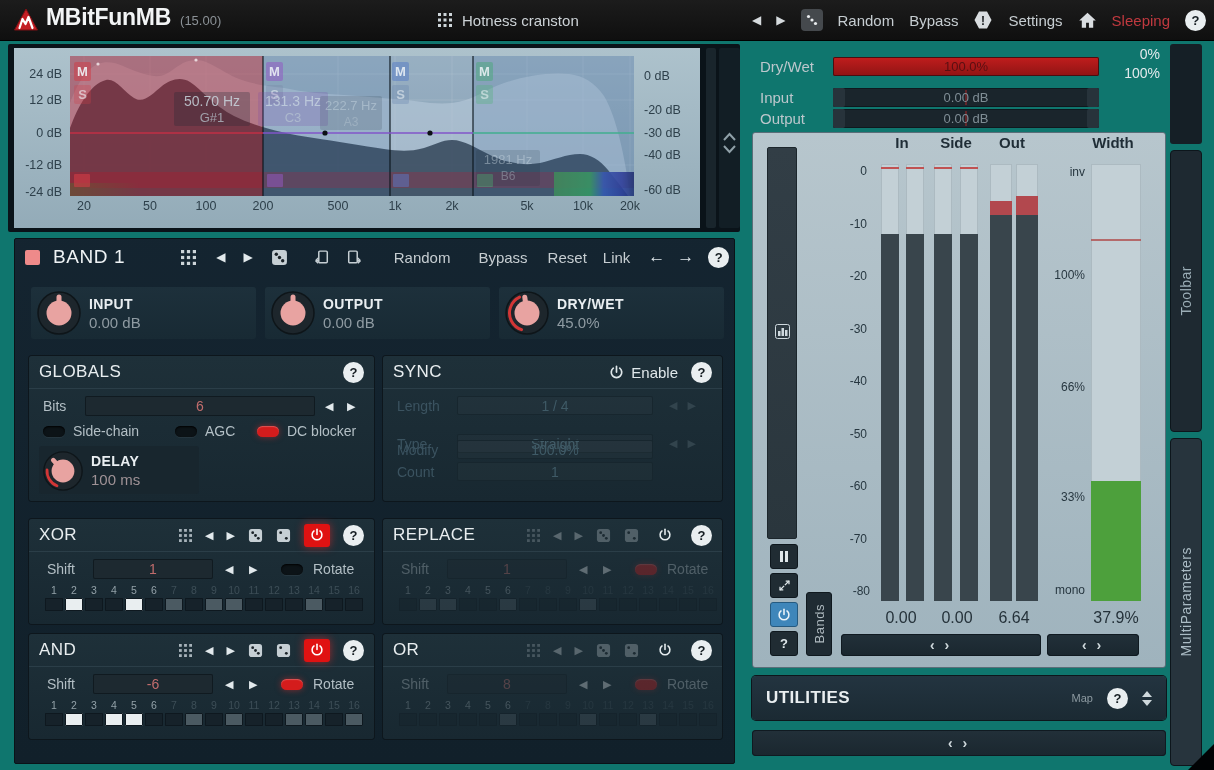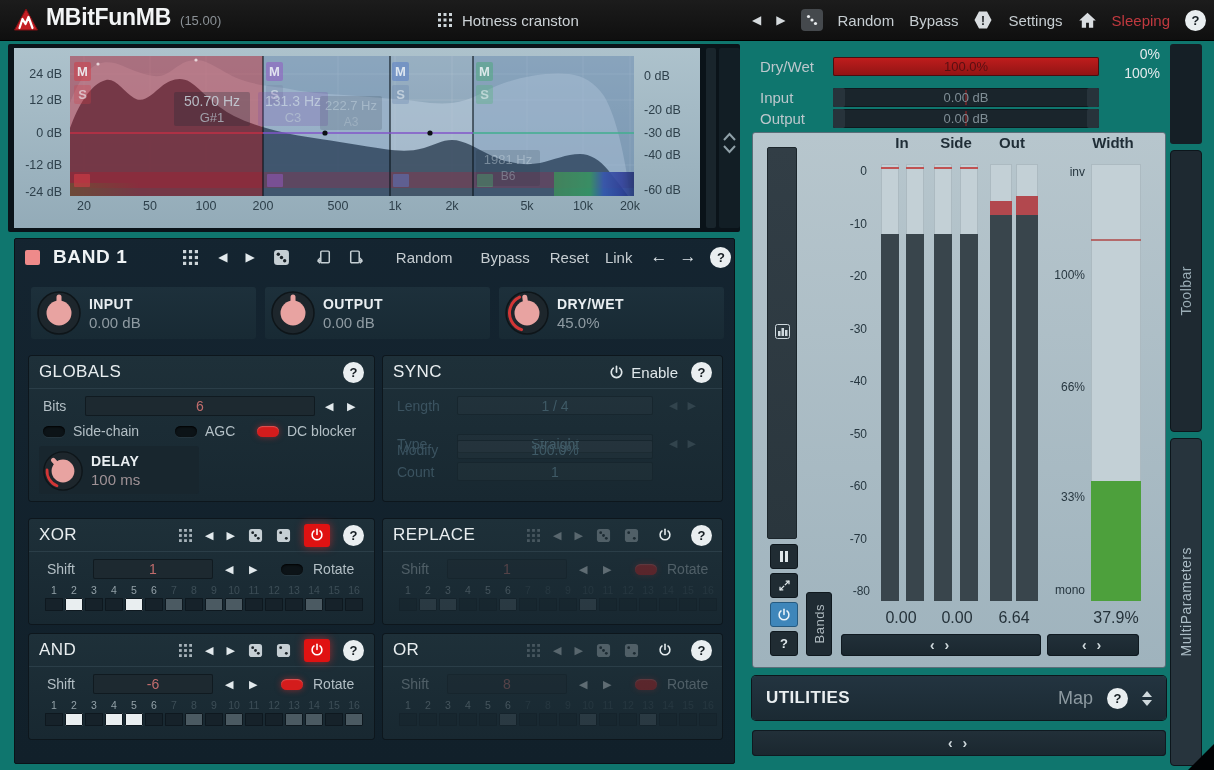--- a/index.html
+++ b/index.html
@@ -275,7 +275,7 @@
 
     <div class="abs" style="left:0;top:0;width:100%;height:36px;display:flex;align-items:center;padding-left:10px;box-sizing:border-box">
       <span style="width:15px;height:15px;border-radius:2px;background:#ee8a8a;flex:0 0 auto"></span>
-      <span style="font-size:19px;font-weight:bold;color:#eef2f4;letter-spacing:.6px;margin-left:13px">BAND 1</span>
+      <span style="font-size:19px;font-weight:normal;color:#eef2f4;letter-spacing:.6px;margin-left:13px">BAND 1</span>
       <svg style="margin-left:56px" width="15" height="15" viewBox="0 0 14 14">
         <g fill="#cdd5d9">
             <rect x="0" y="0" width="3" height="3"></rect>

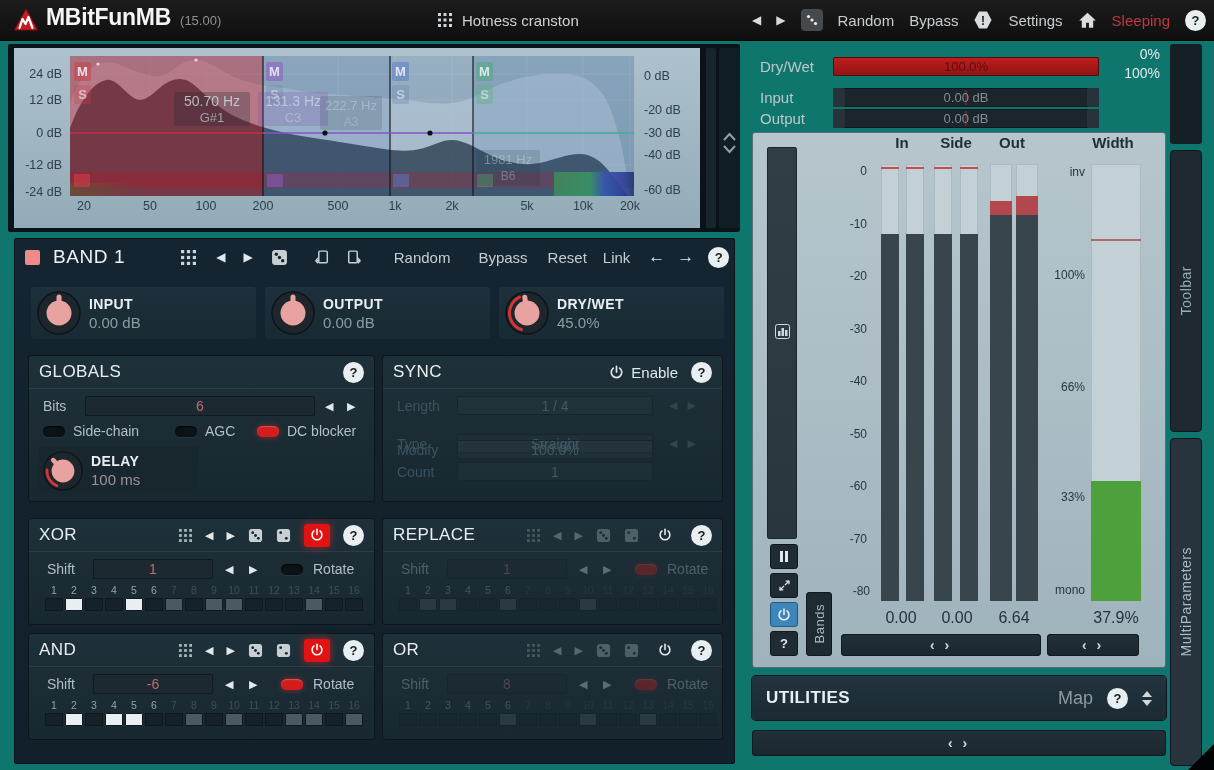--- a/index.html
+++ b/index.html
@@ -1039,7 +1039,7 @@
 
   <div class="abs" style="left:752px;top:676px;width:414px;height:44px;background:linear-gradient(#233440,#1b2a33);border-radius:4px;box-shadow:0 0 0 1px #0d161c;display:flex;align-items:center;padding:0 14px;box-sizing:border-box">
     <span style="font-size:17px;font-weight:bold;color:#e9eef0;letter-spacing:.4px">UTILITIES</span>
-    <span style="margin-left:auto;font-size:18px;color:#8d9aa1">Map</span>
+    <span style="margin-left:auto;font-size:11px;color:#8d9aa1">Map</span>
     <span class="qmark" style="margin-left:14px">?</span>
     <span style="margin-left:14px;display:flex;flex-direction:column;align-items:center">
       <span class="chev-up"></span>

